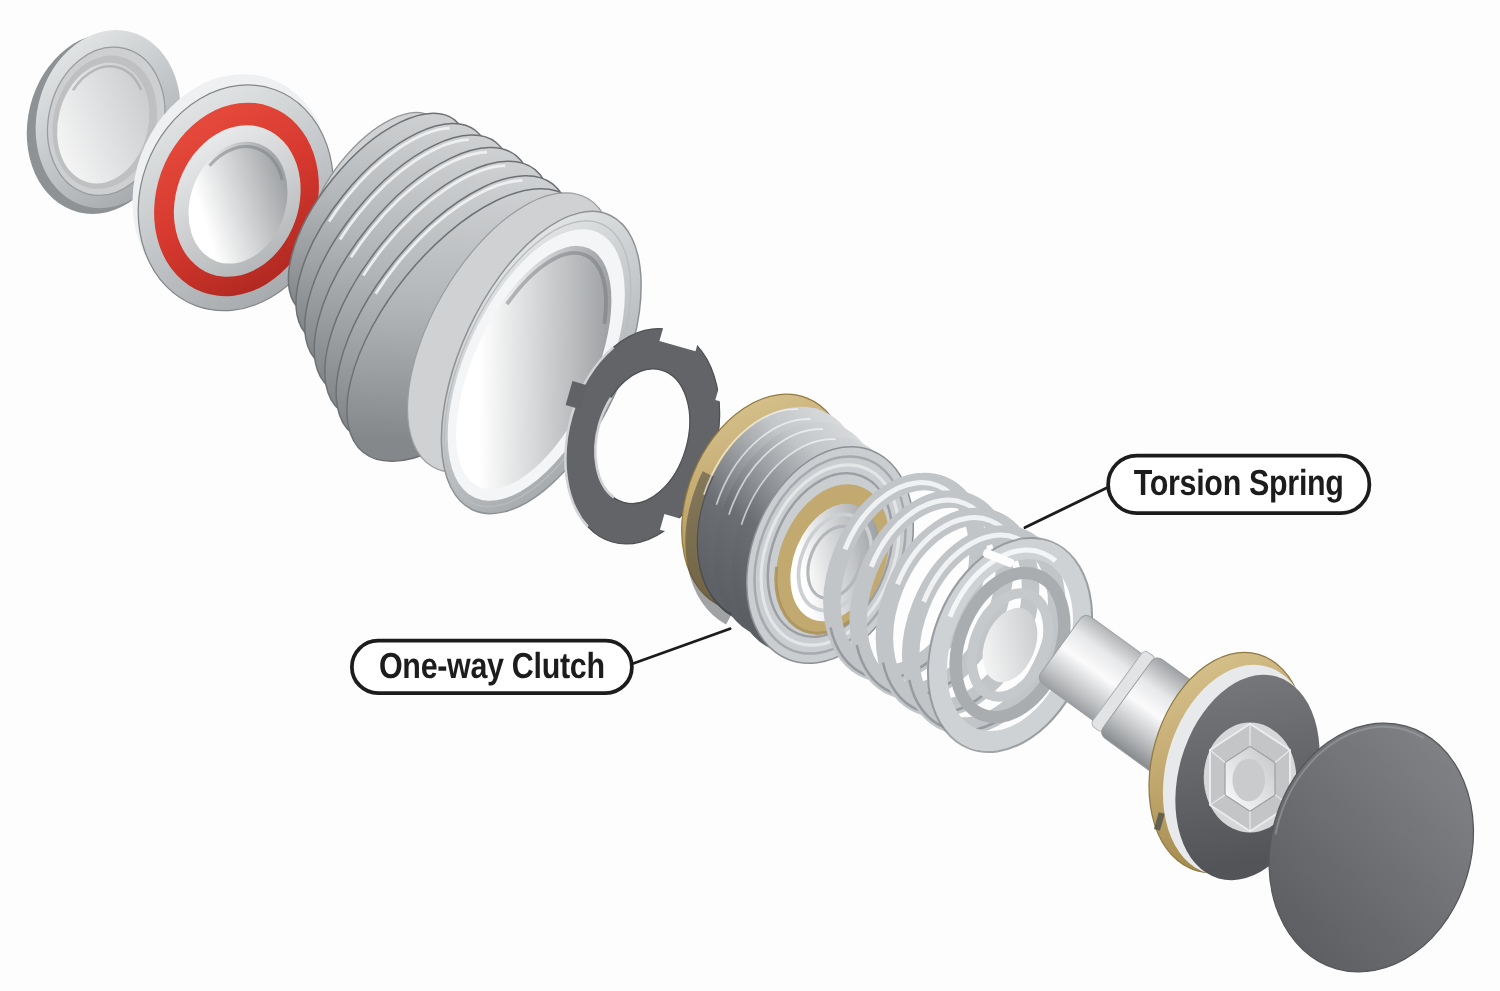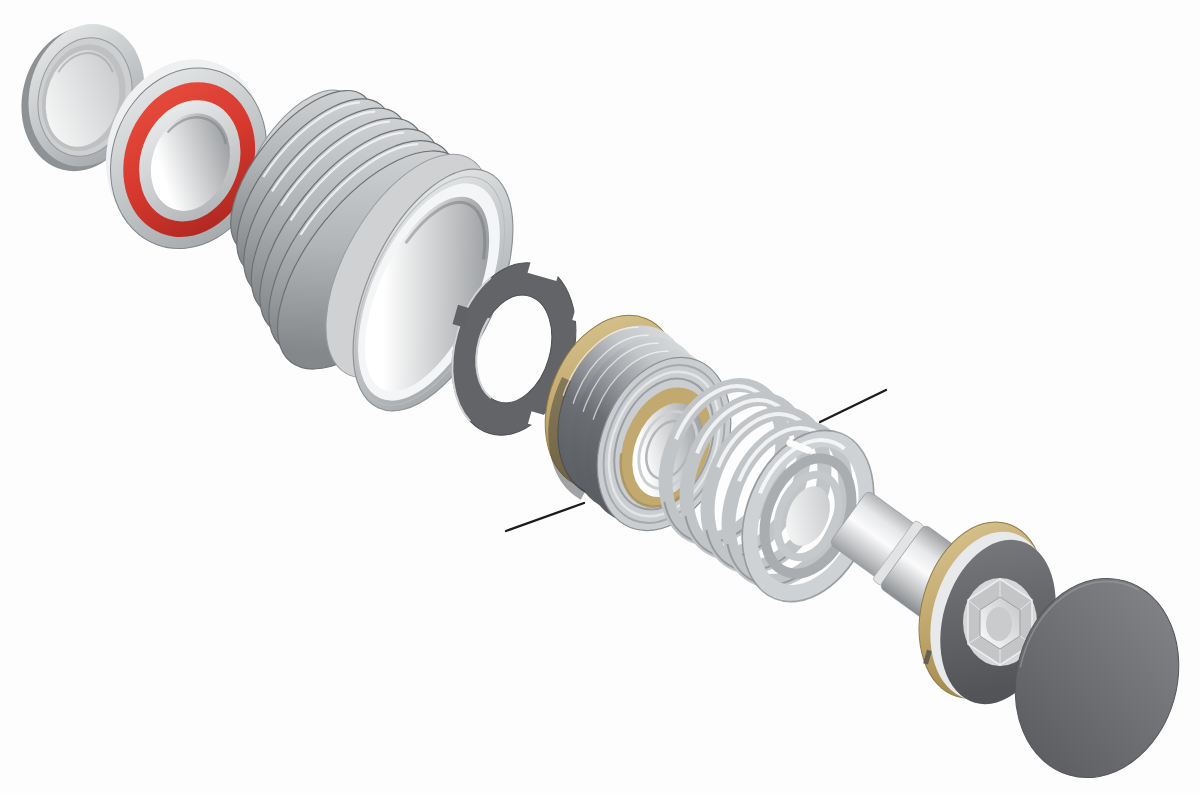--- a/index.html
+++ b/index.html
@@ -256,7 +256,10 @@
   </g>
 </svg>
 
-
+<div class="callout" id="callout-torsion">
+  <span>Torsion Spring</span>
 </div>
 
+</div>
+
 </body></html>

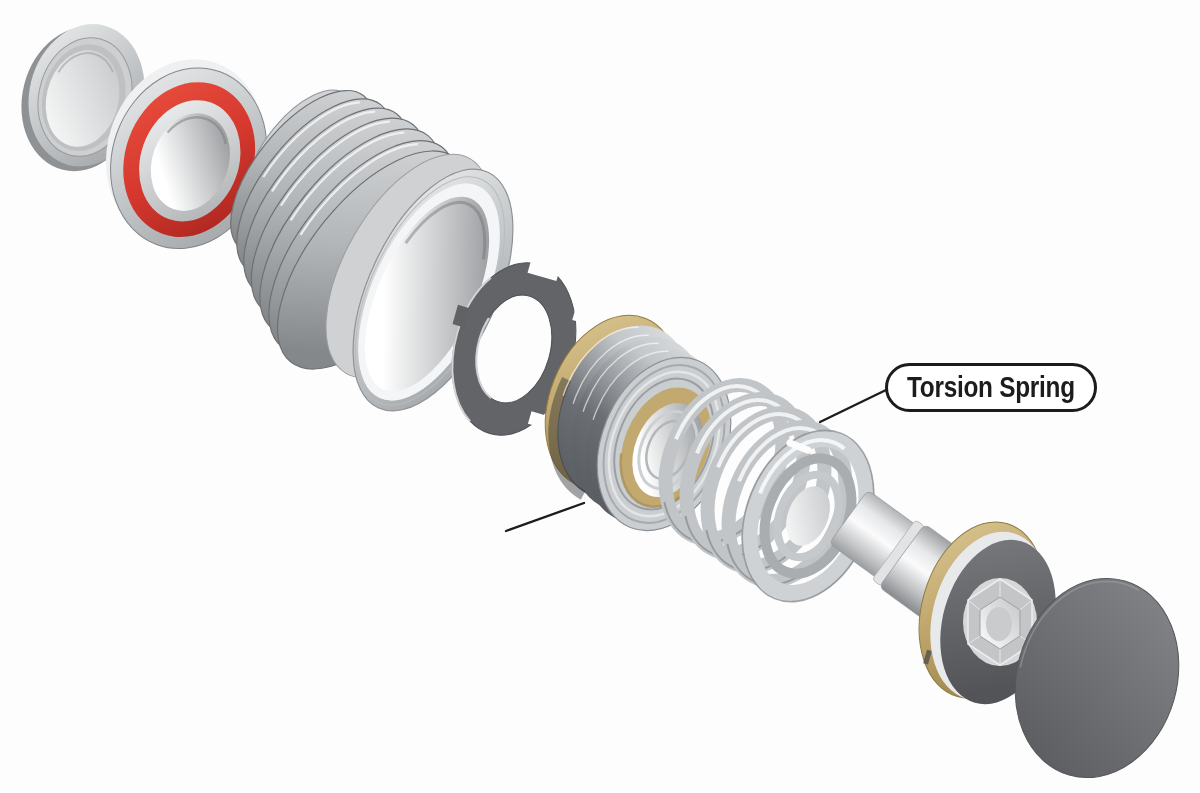--- a/index.html
+++ b/index.html
@@ -259,7 +259,10 @@
 <div class="callout" id="callout-torsion">
   <span>Torsion Spring</span>
 </div>
-
+<div class="callout" id="callout-oneway">
+  <span>One-way Clutch</span>
 </div>
 
+</div>
+
 </body></html>

